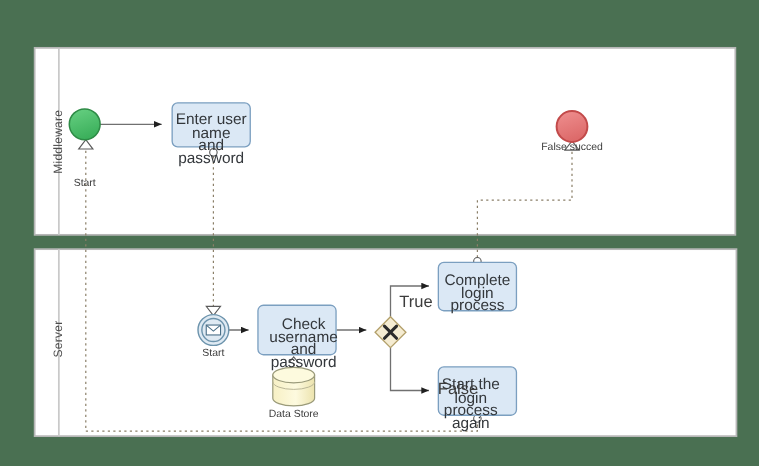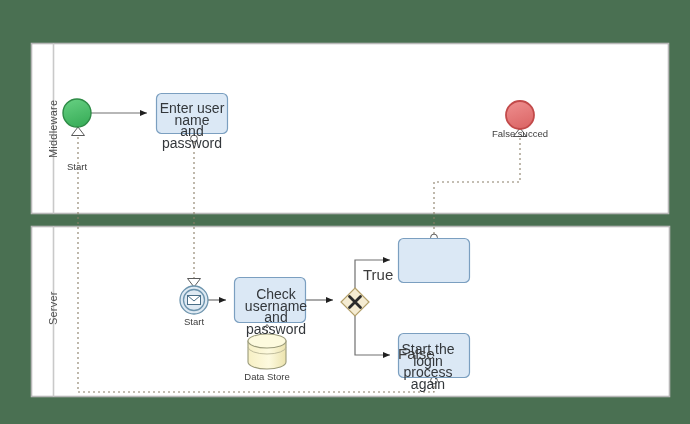--- a/index.html
+++ b/index.html
@@ -196,6 +196,8 @@
   <div class="node-label task-label" style="left:234px; top:289px; width:84px;">Check username
 and password</div>
 
+  <div class="node-label task-label" style="left:398px; top:249px; width:72px;">Complete login
+process</div>
 
   <div class="node-label task-label" style="left:398px; top:344px; width:60px;">Start the login
 process again</div>

